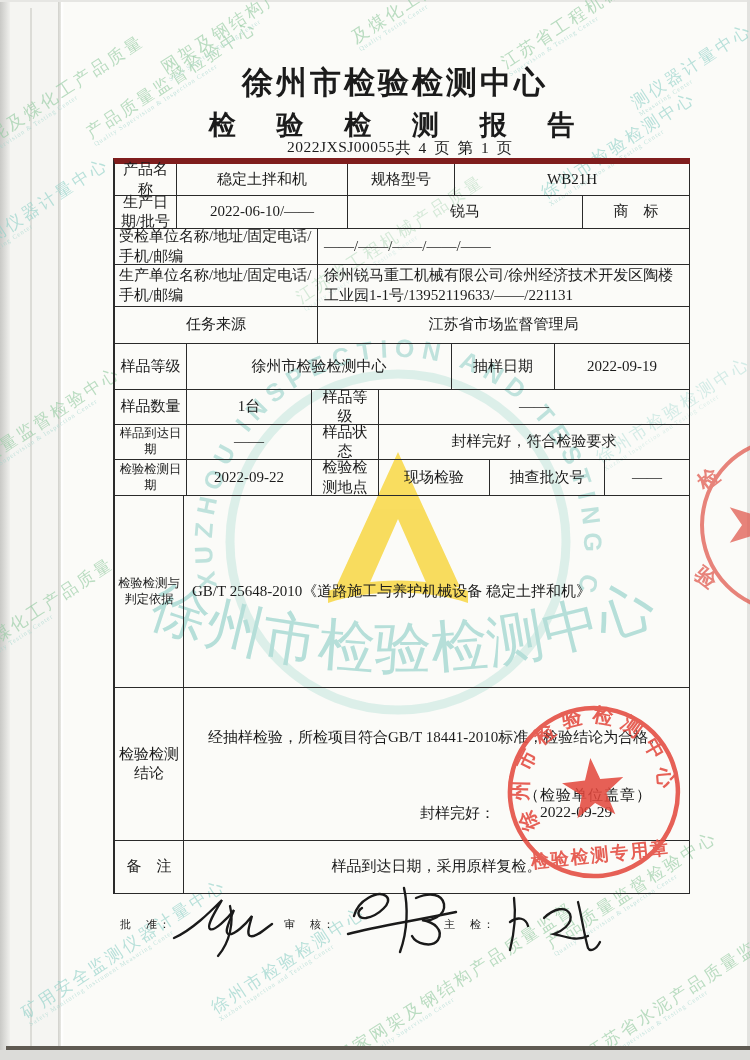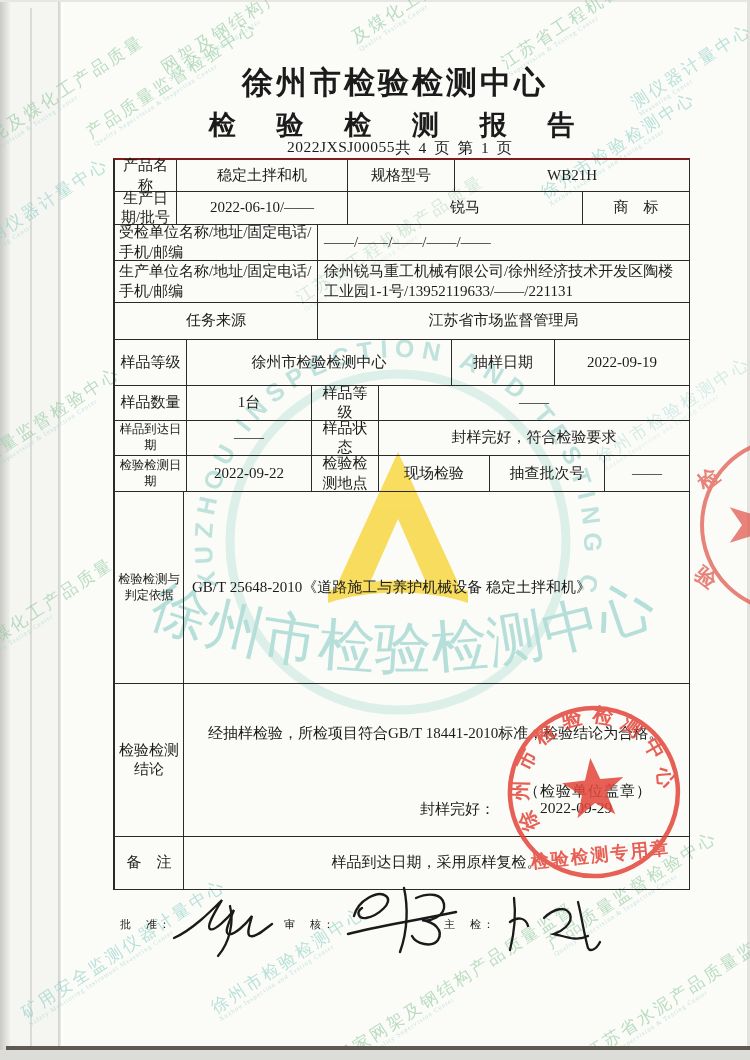--- a/index.html
+++ b/index.html
@@ -35,7 +35,7 @@
   .pages{letter-spacing:2px;}
 
   
-  .tbl{position:absolute;left:113px;top:158px;width:575px;border-top:2px solid #7f1d1d;border-left:2px solid #2a2a2a;background:transparent;}
+  .tbl{position:absolute;left:113px;top:158px;width:575px;border-top:6px solid #7f1d1d;border-left:2px solid #2a2a2a;background:transparent;}
   .tr{display:flex;}
   .td{box-sizing:border-box;border-right:1.6px solid #2a2a2a;border-bottom:1.6px solid #2a2a2a;display:flex;align-items:center;justify-content:center;text-align:center;font-size:15px;line-height:1.3;padding:2px 4px;}
   .td.left{justify-content:flex-start;text-align:left;}

